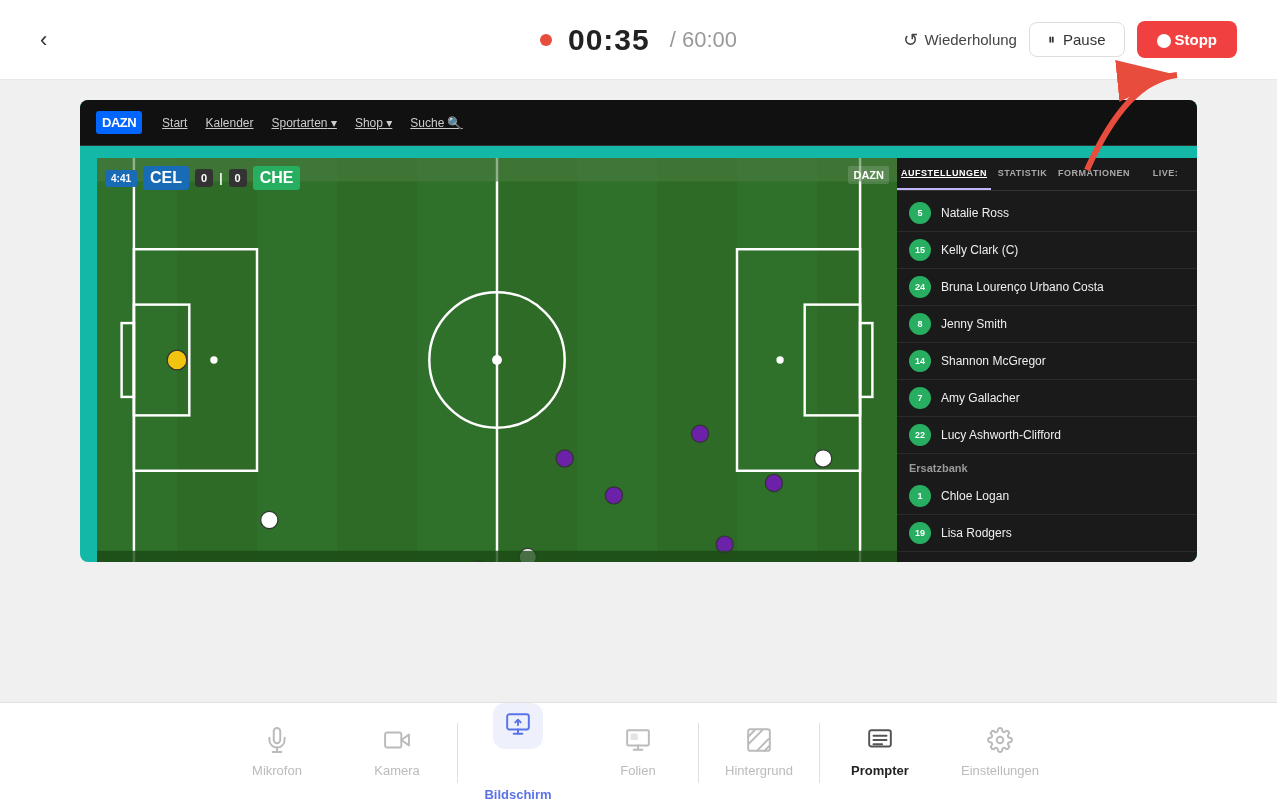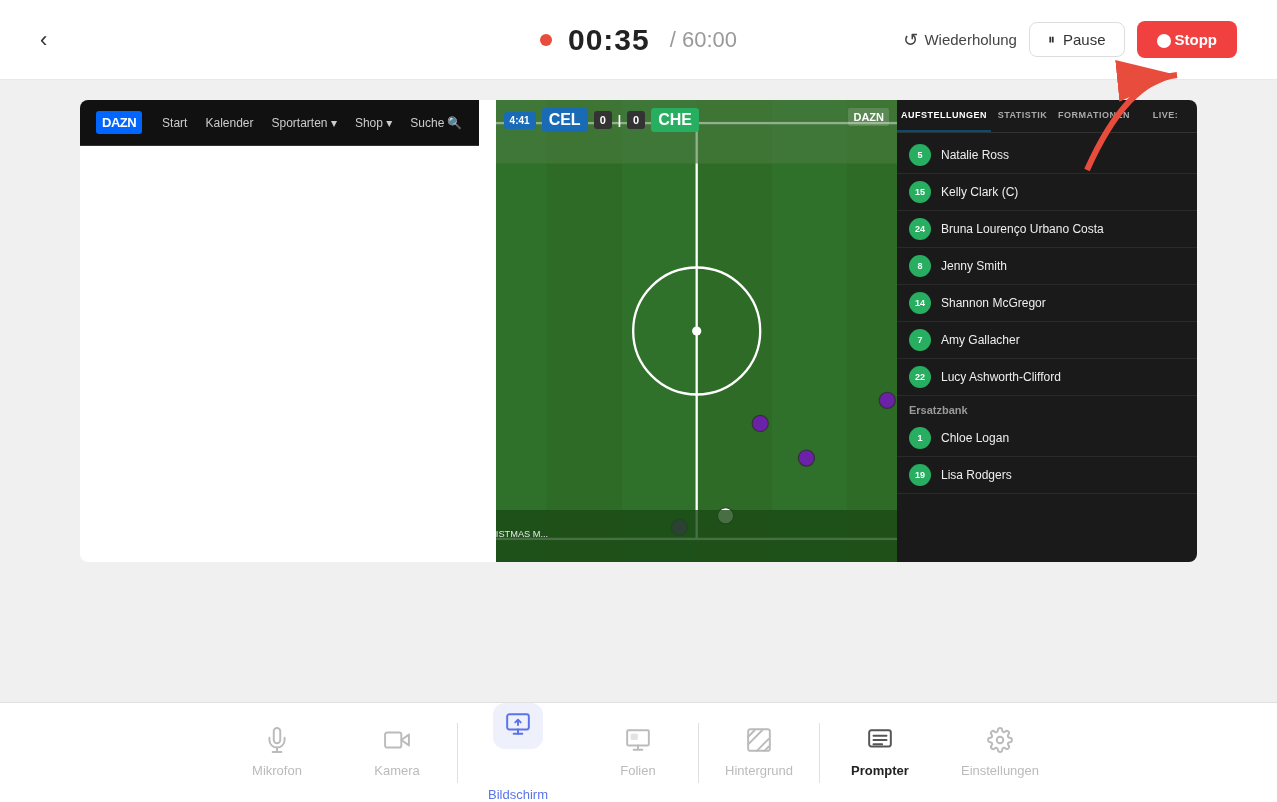--- a/index.html
+++ b/index.html
@@ -148,8 +148,10 @@
     .dazn-wrapper {
       flex: 1;
       display: flex;
-      background: #ffffff;
-      color: #fff;
+      flex-direction: column;
+      background: #14b8a6;
+      color: #fff;
+      gap: 12px;
     }
     .dazn-nav {
       display: flex;

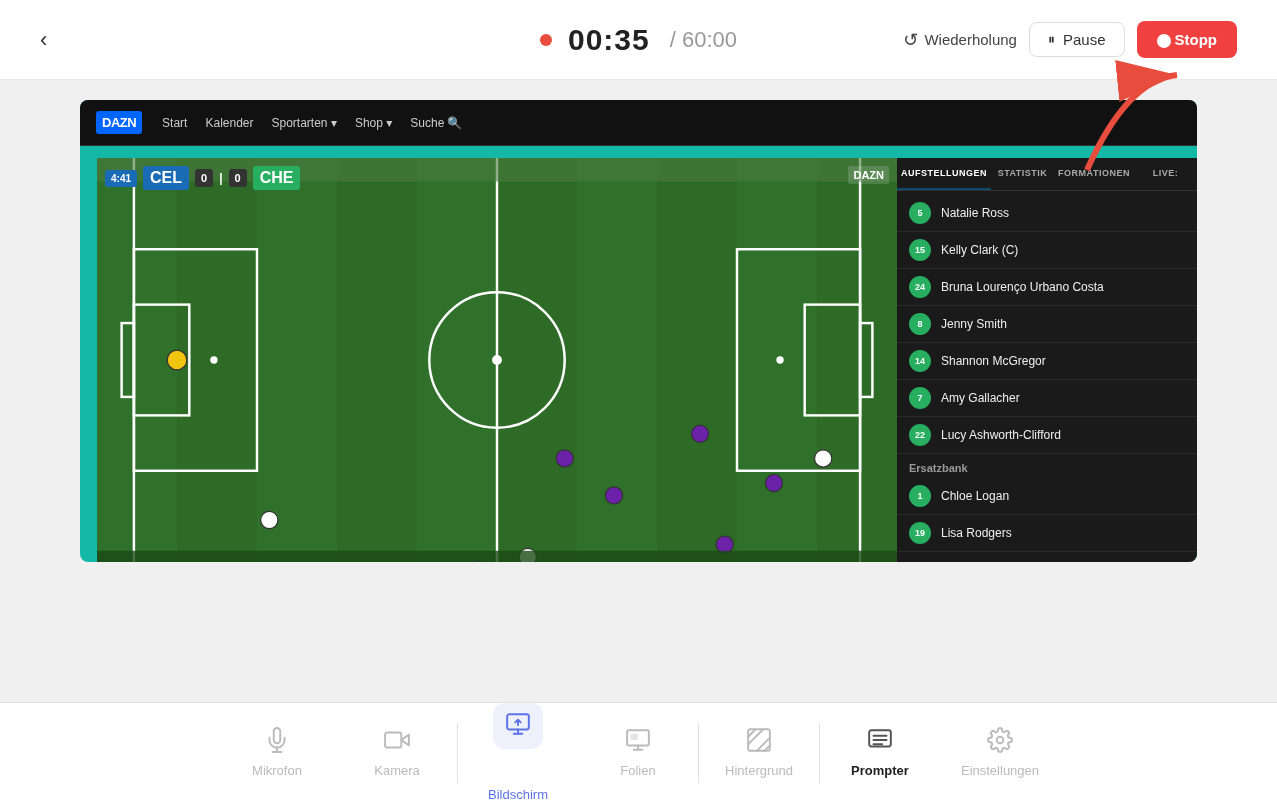--- a/index.html
+++ b/index.html
@@ -178,7 +178,7 @@
       font-size: 12px;
       color: #ccc;
     }
-    .dazn-nav-item { cursor: pointer; }
+    .dazn-nav-item { cursor: pointer; text-decoration: underline; }
     .dazn-nav-item.dropdown::after { content: ' ▾'; }
 
     

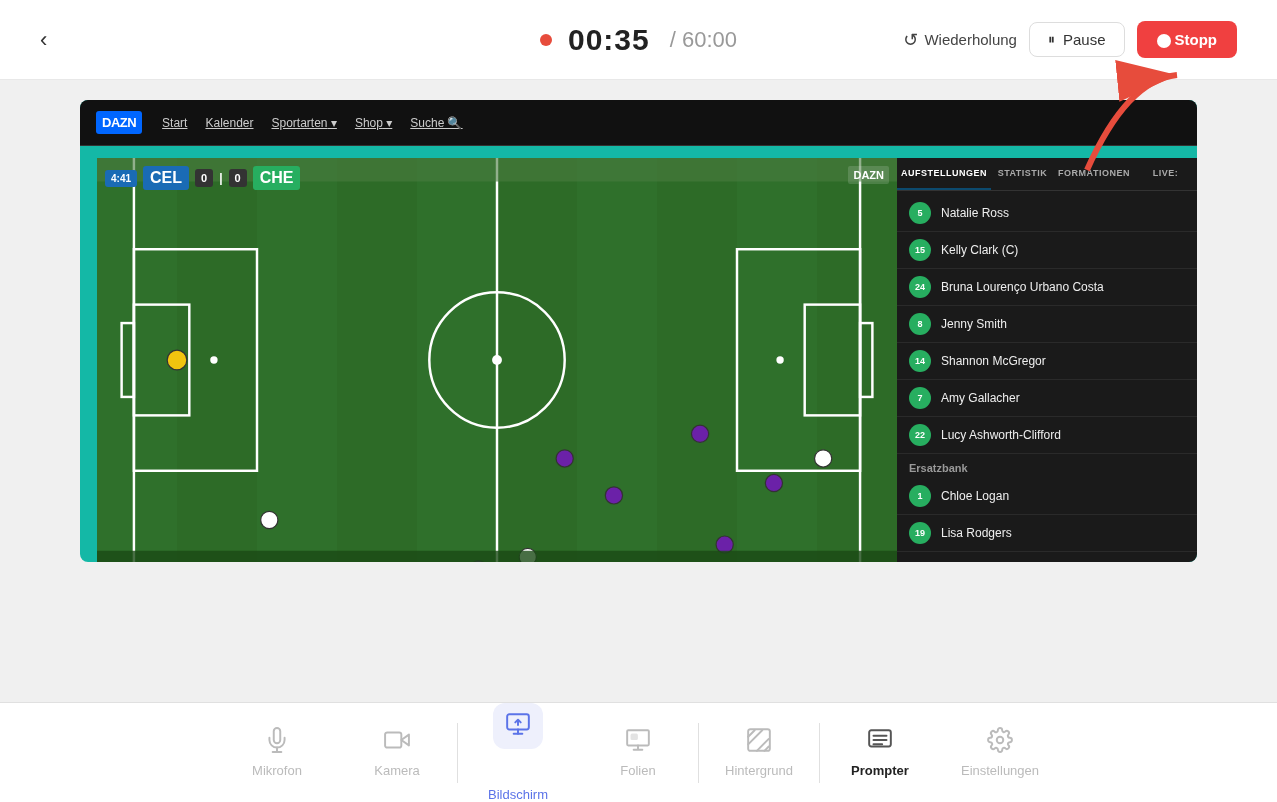--- a/index.html
+++ b/index.html
@@ -281,7 +281,8 @@
     }
     .sidebar-tab.active {
       color: #fff;
-      border-bottom: 2px solid #0c4a6e;
+      border-bottom: 2px solid #c4b5fd;
+      text-decoration: underline;
     }
     .sidebar-list {
       flex: 1;

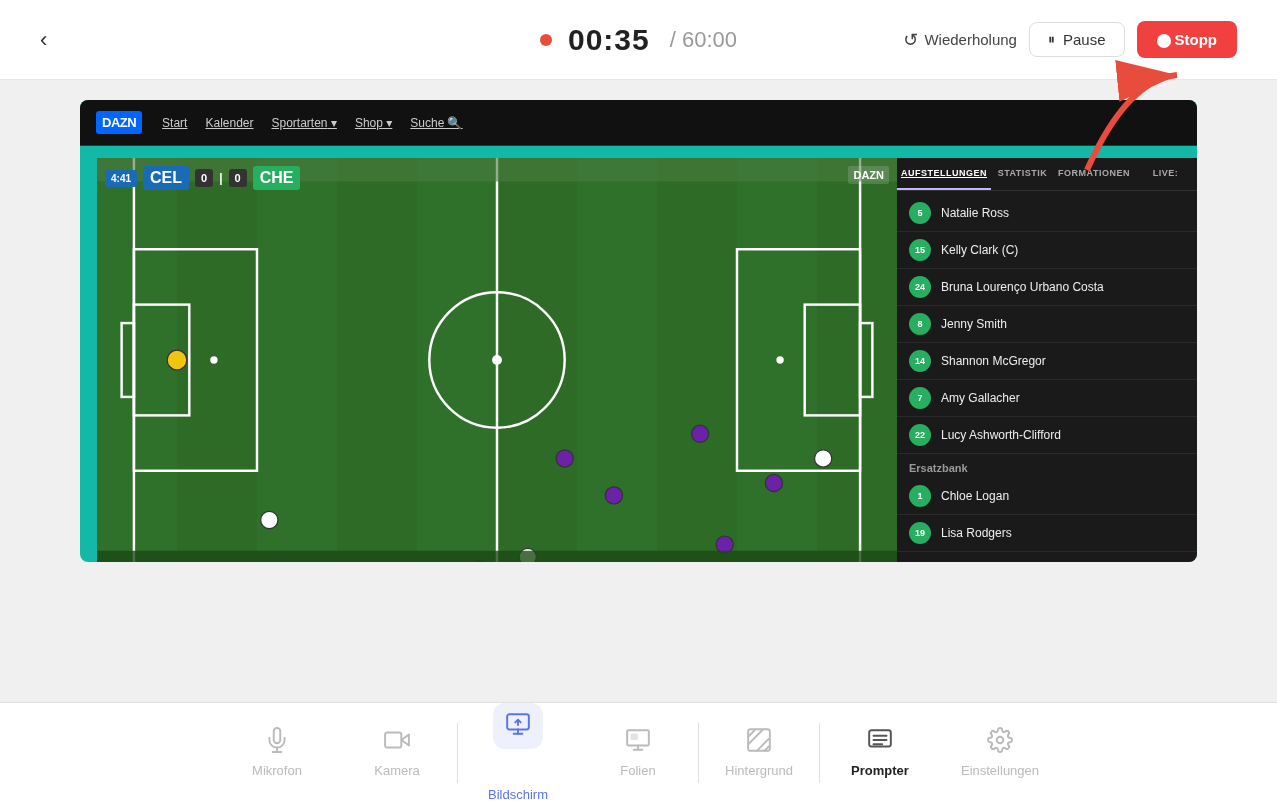--- a/index.html
+++ b/index.html
@@ -576,7 +576,7 @@
         <path d="M12 8 L12 13 M9.5 10.5 L12 8 L14.5 10.5" stroke="#5b73e8" stroke-width="1.8" stroke-linecap="round"></path>
       </svg>
     </div>
-    <span class="toolbar-label" style="color:#5b73e8;font-weight:400;margin-top:32px;">Bildschirm</span>
+    <span class="toolbar-label" style="color:#5b73e8;font-weight:700;margin-top:32px;">Bildschirm</span>
   </div>
 
   <div class="toolbar-item">

